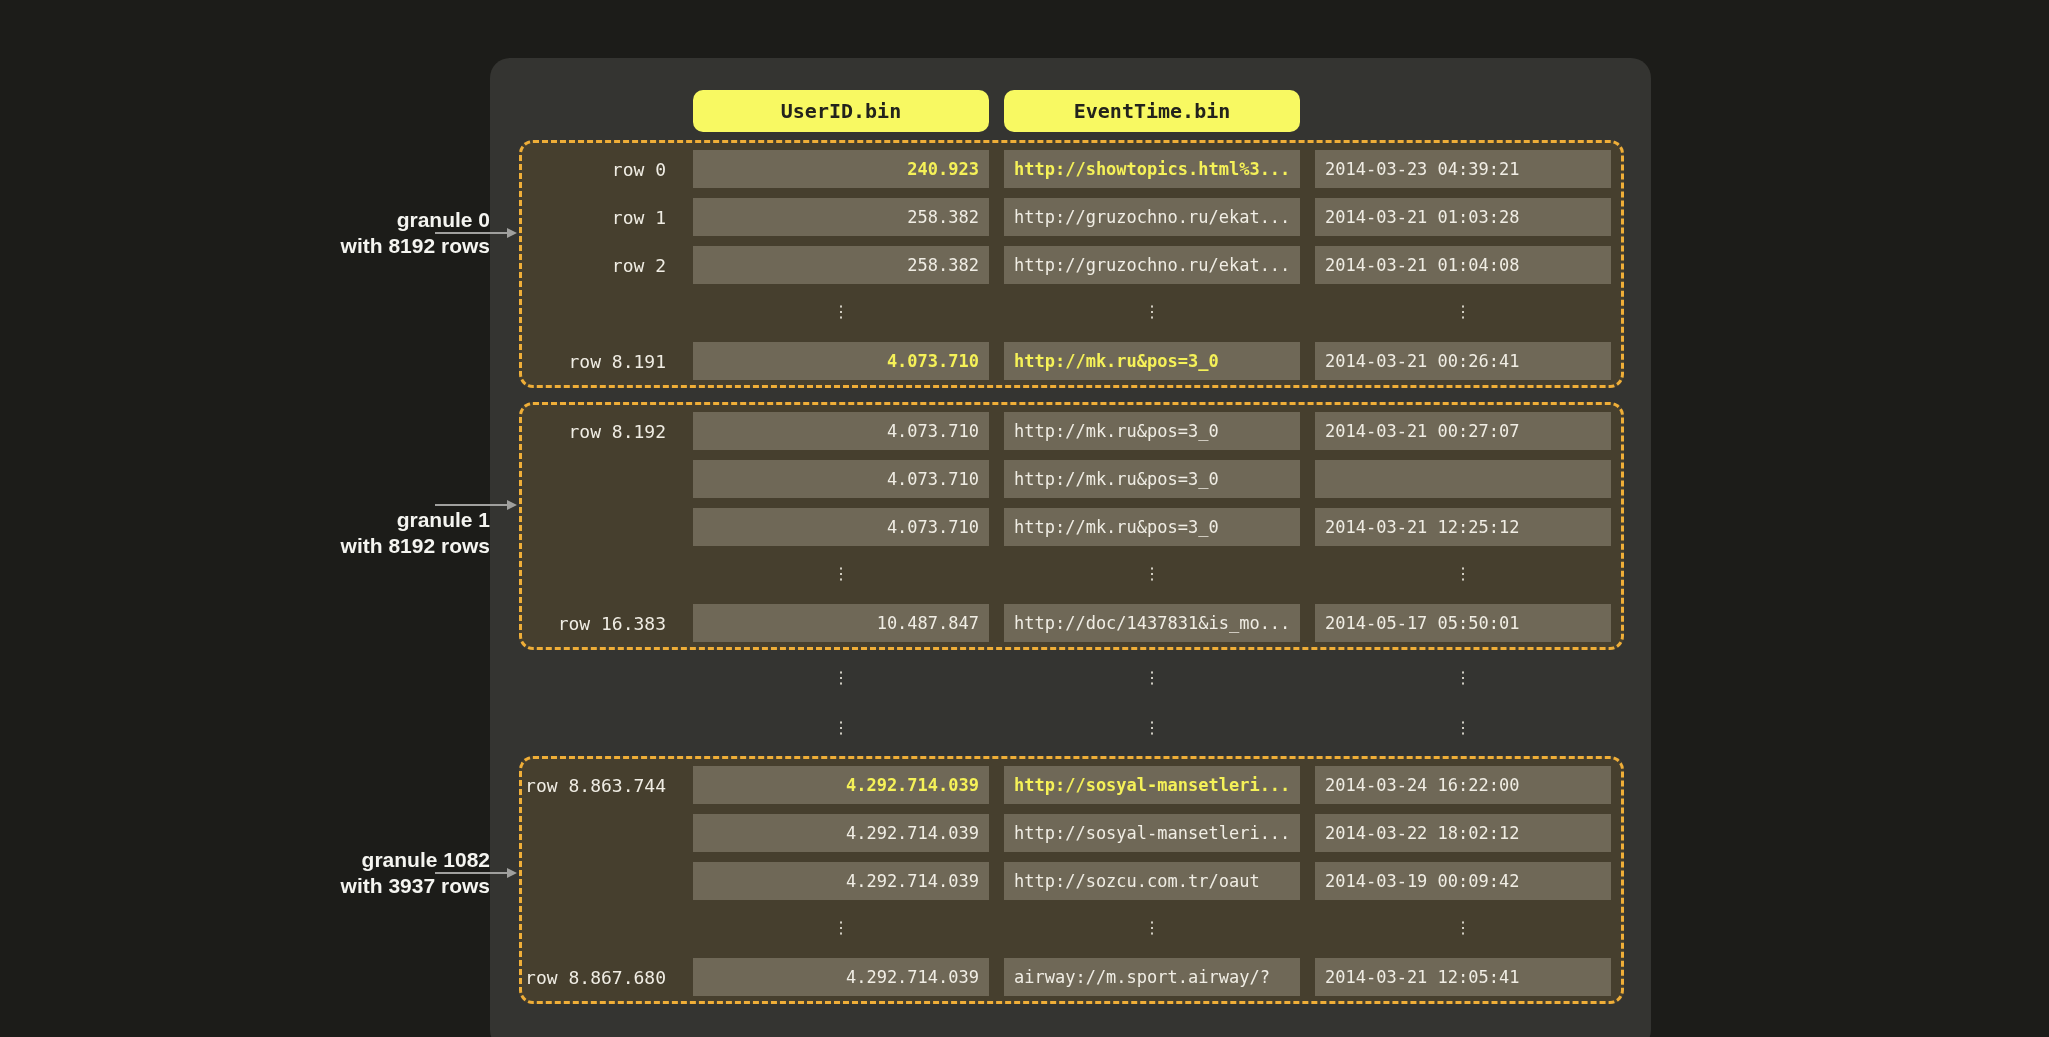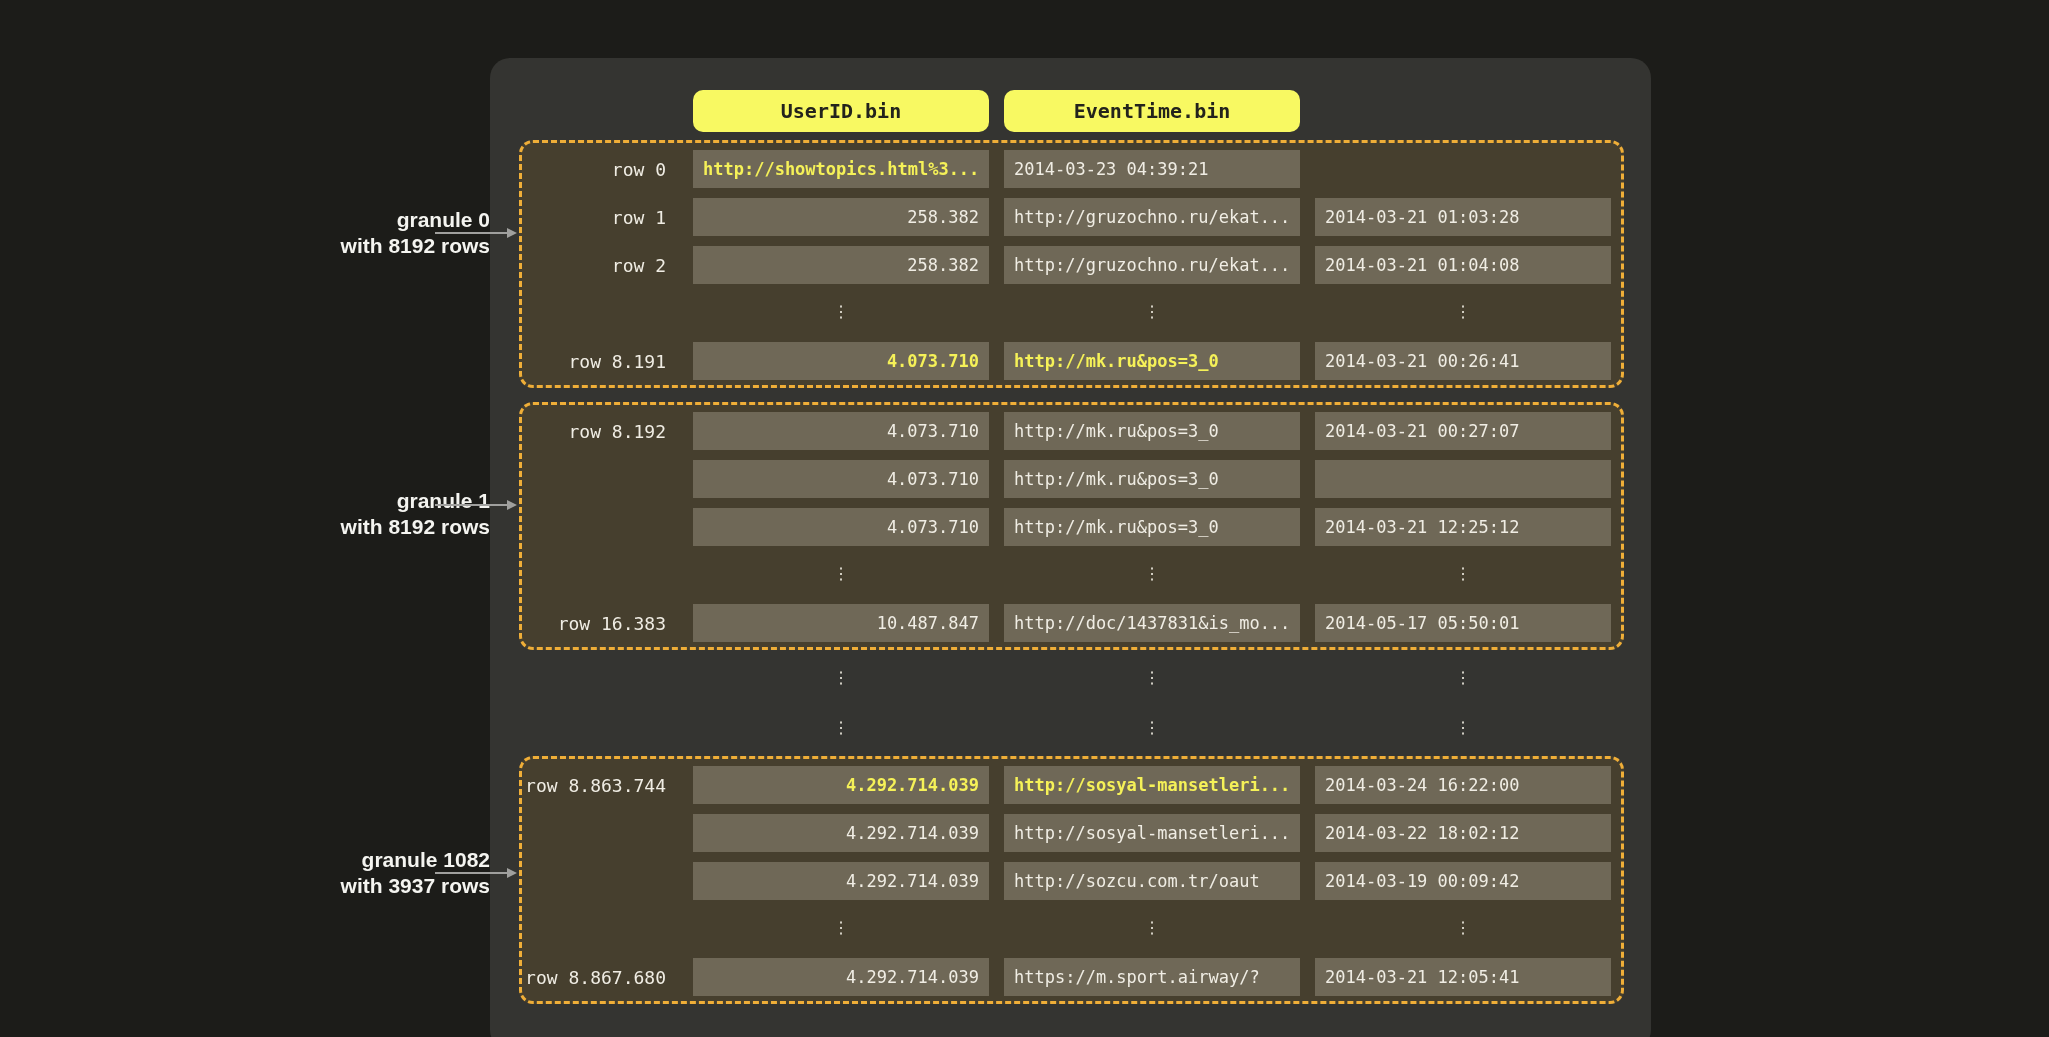--- a/index.html
+++ b/index.html
@@ -93,6 +93,7 @@
     <div class="granule g0">
       <div class="grid row">
         <div class="row-label">row 0</div>
+        <div class="cell num hl">240.923</div>
         <div class="cell hl">http://showtopics.html%3...</div>
         <div class="cell">2014-03-23 04:39:21</div>
       </div>

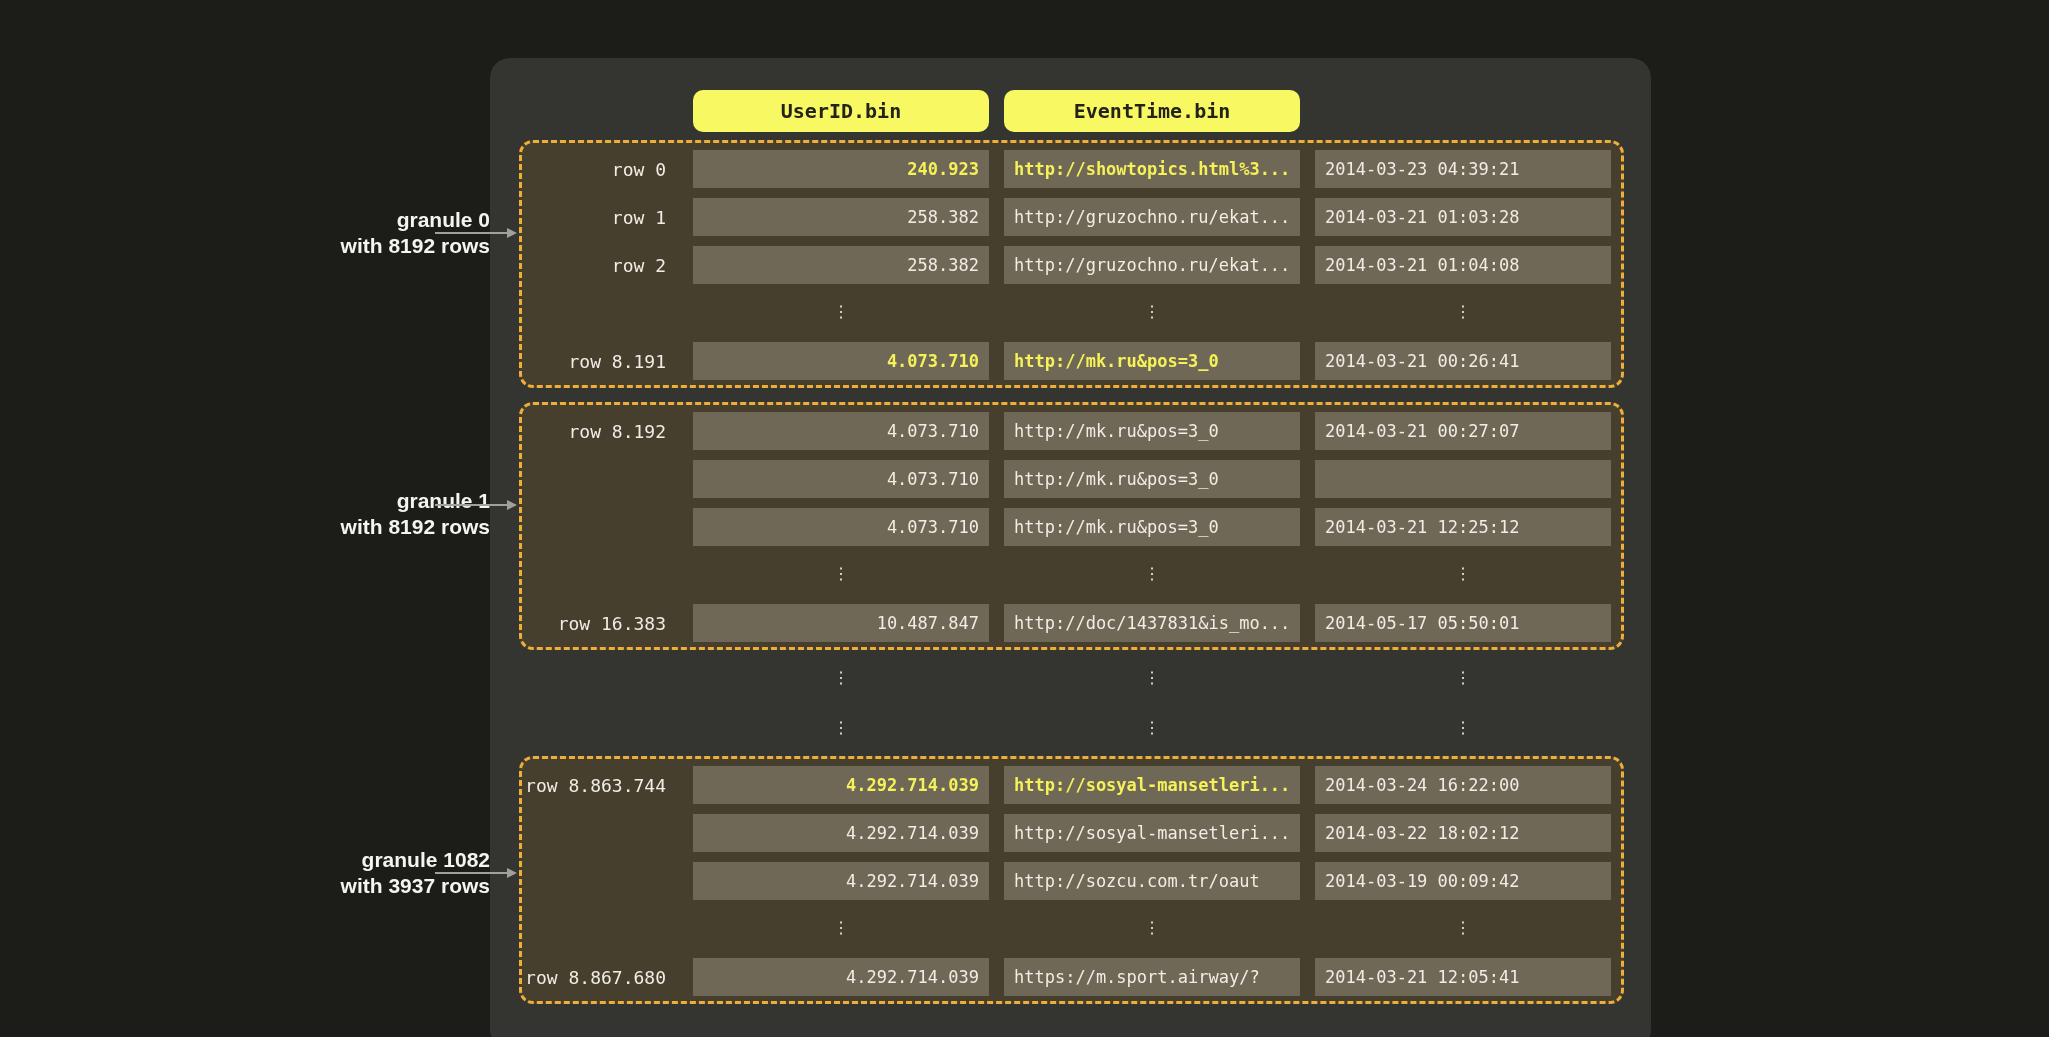--- a/index.html
+++ b/index.html
@@ -212,7 +212,7 @@
   </div>
   <div class="arrow" style="top:232px"></div>
 
-  <div class="glabel" style="top:488px">
+  <div class="glabel" style="top:507px">
     <div>granule 1</div>
     <div>with 8192 rows</div>
   </div>

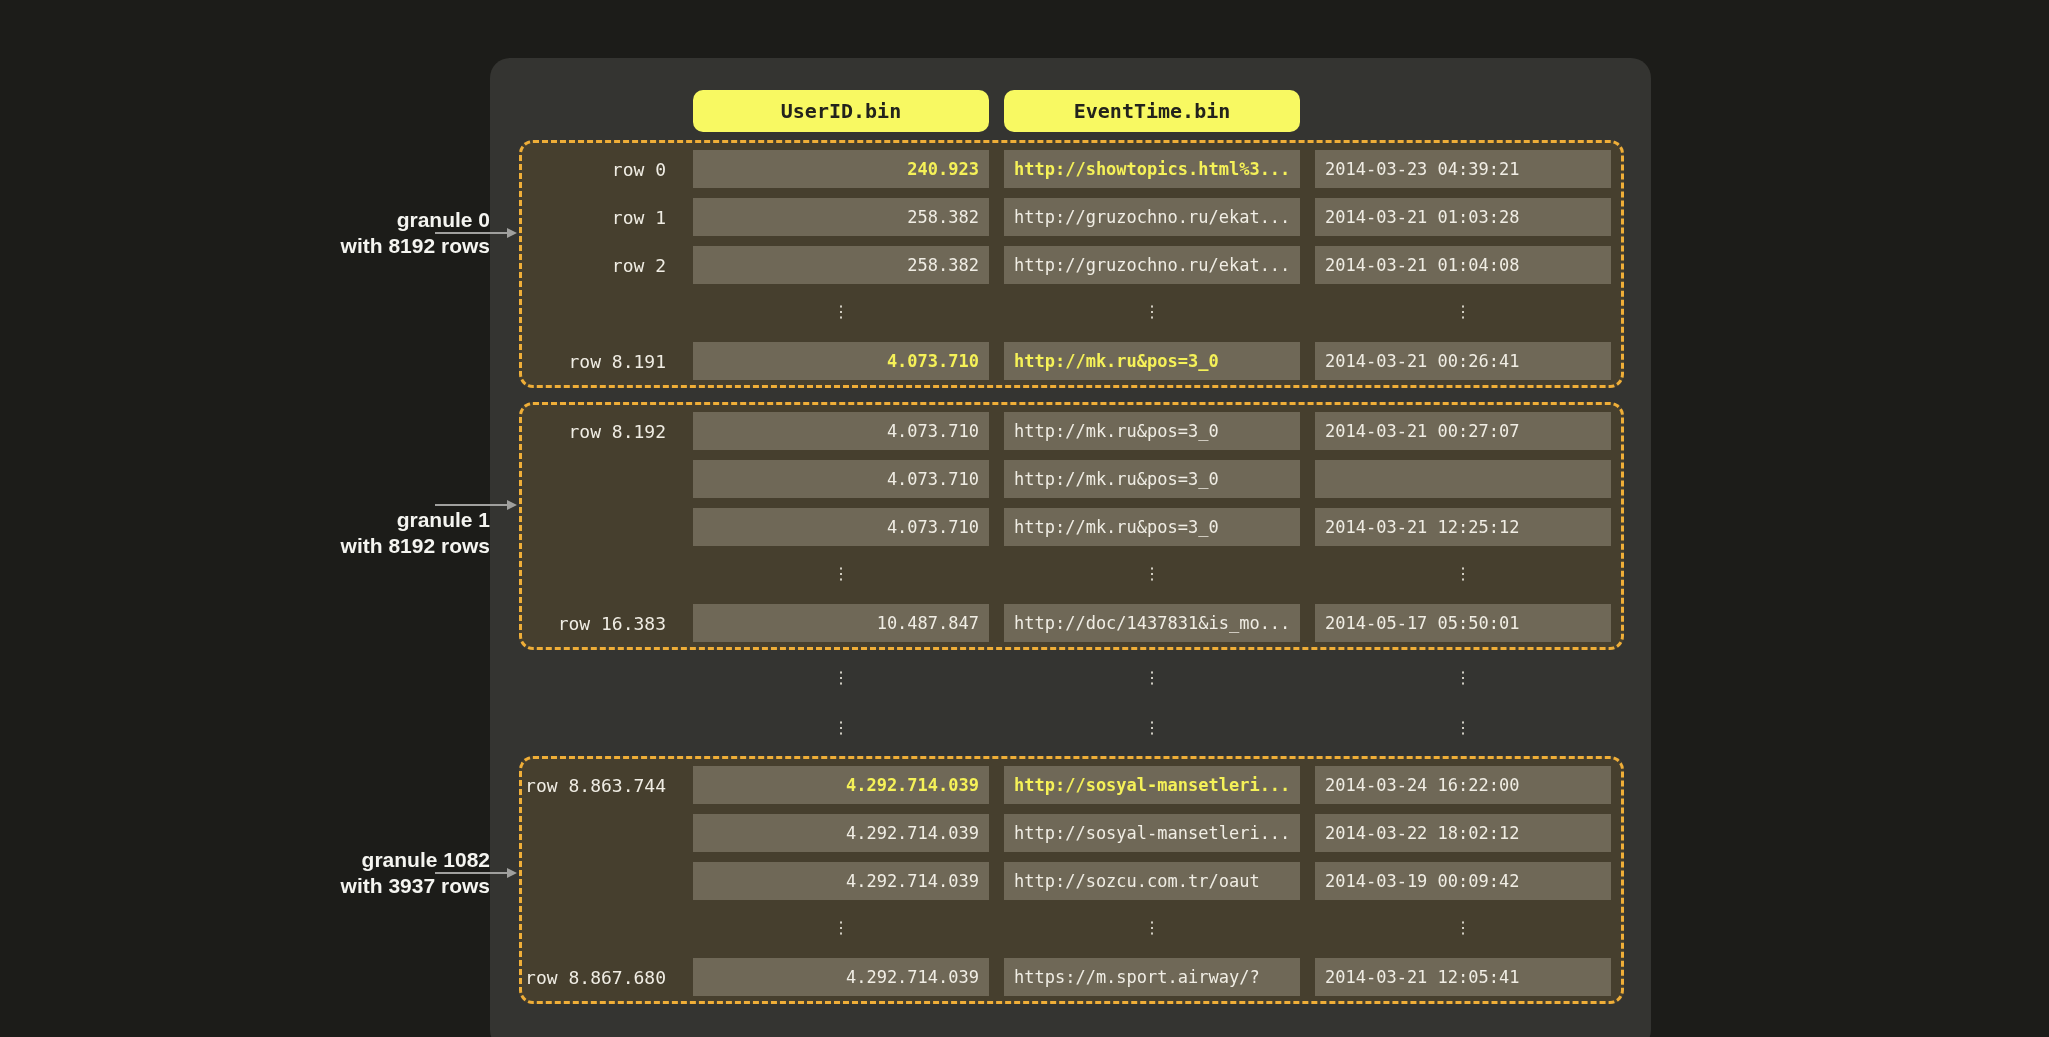--- a/index.html
+++ b/index.html
@@ -199,7 +199,7 @@
       <div class="grid row">
         <div class="row-label">row 8.867.680</div>
         <div class="cell num">4.292.714.039</div>
-        <div class="cell">https://m.sport.airway/?</div>
+        <div class="cell">airway://m.sport.airway/?</div>
         <div class="cell">2014-03-21 12:05:41</div>
       </div>
     </div>

